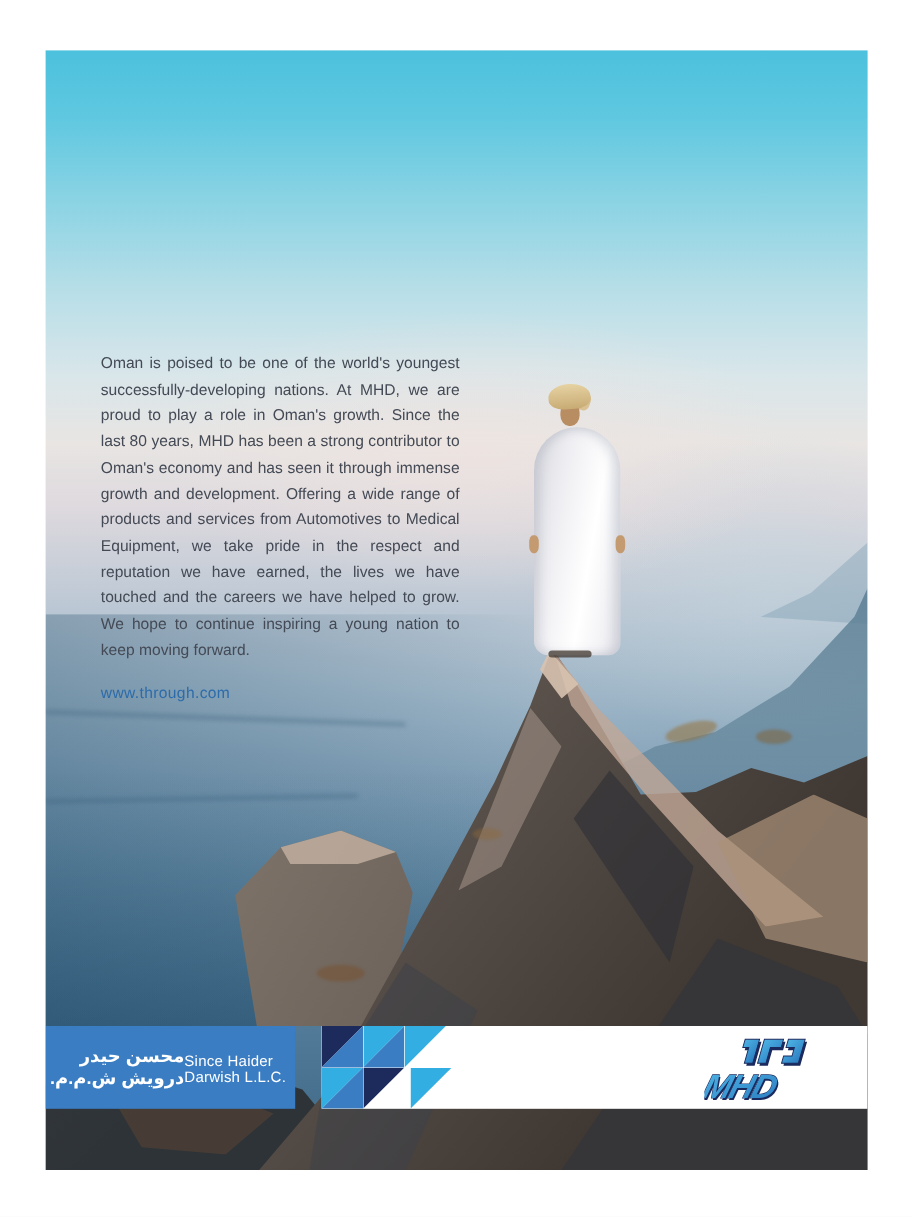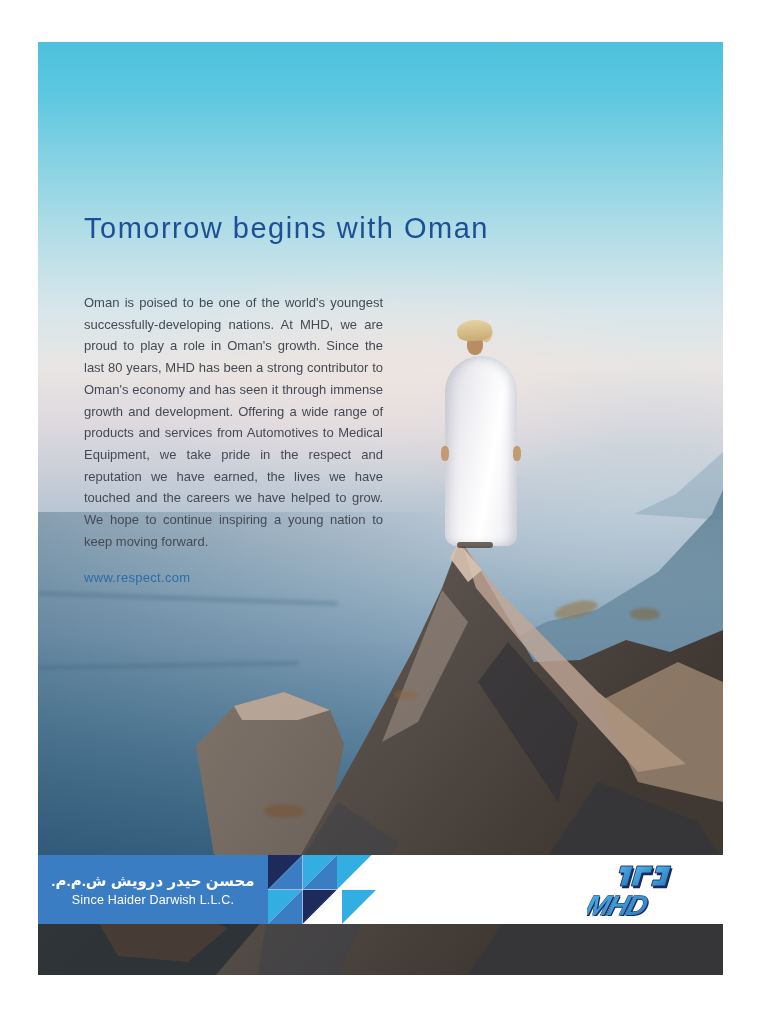--- a/index.html
+++ b/index.html
@@ -124,7 +124,6 @@
       <div class="hem"></div>
     </div>
 
-    <div class="headline">Tomorrow begins with Oman</div>
     <div class="body-copy">Oman is poised to be one of the world's youngest successfully-developing nations. At MHD, we are proud to play a role in Oman's growth. Since the last 80 years, MHD has been a strong contributor to Oman's economy and has seen it through immense growth and development. Offering a wide range of products and services from Automotives to Medical Equipment, we take pride in the respect and reputation we have earned, the lives we have touched and the careers we have helped to grow. We hope to continue inspiring a young nation to keep moving forward.</div>
     <div class="site-url">www.respect.com</div>
 

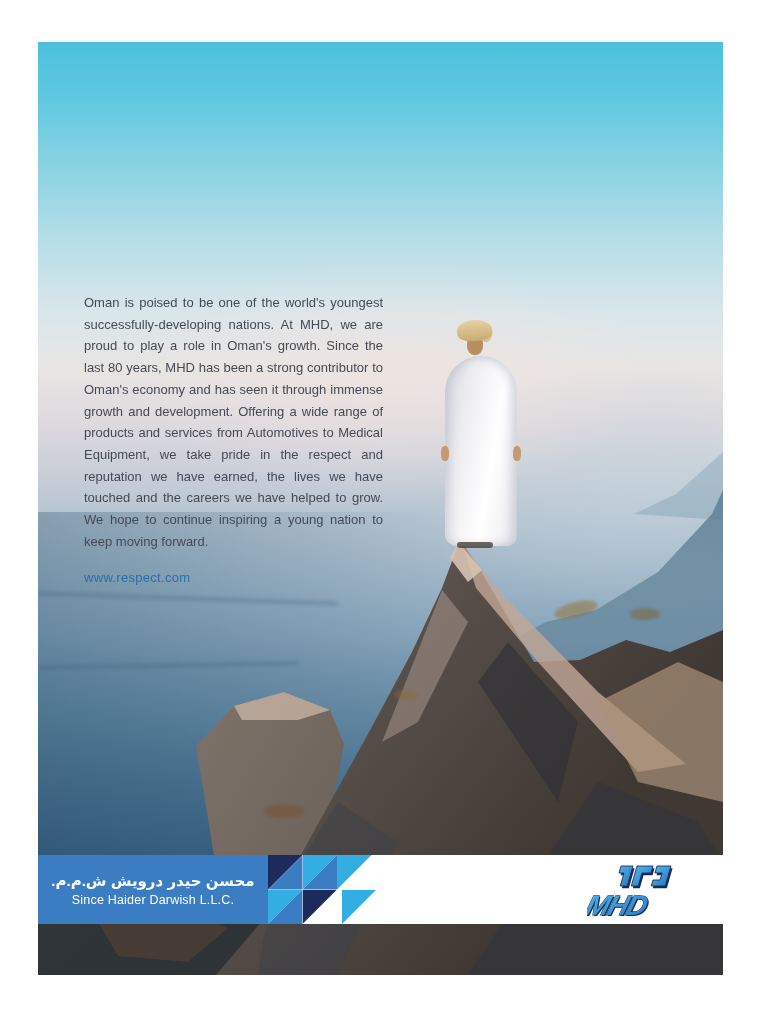--- a/index.html
+++ b/index.html
@@ -125,7 +125,7 @@
     </div>
 
     <div class="body-copy">Oman is poised to be one of the world's youngest successfully-developing nations. At MHD, we are proud to play a role in Oman's growth. Since the last 80 years, MHD has been a strong contributor to Oman's economy and has seen it through immense growth and development. Offering a wide range of products and services from Automotives to Medical Equipment, we take pride in the respect and reputation we have earned, the lives we have touched and the careers we have helped to grow. We hope to continue inspiring a young nation to keep moving forward.</div>
-    <div class="site-url">www.respect.com</div>
+    <div class="site-url">www.through.com</div>
 
     <div class="banner">
       <div class="banner-white"></div>

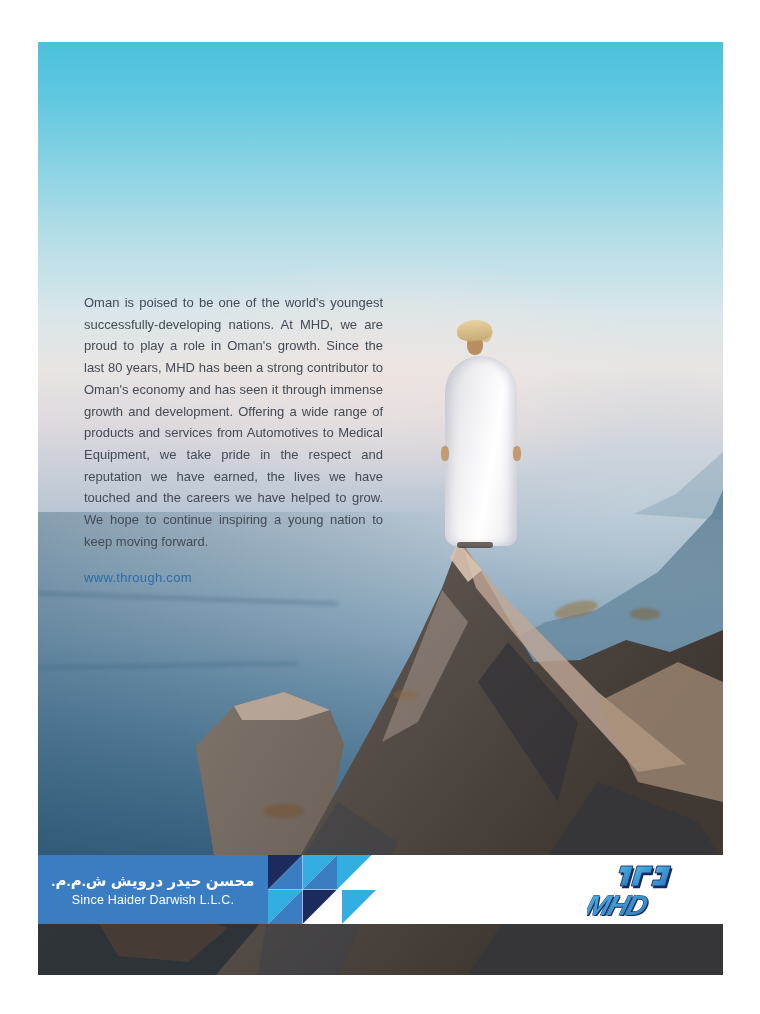--- a/index.html
+++ b/index.html
@@ -73,8 +73,8 @@
   
   .banner{position:absolute;left:0;top:813px;width:685px;height:69px;z-index:20;}
   .banner-white{position:absolute;left:230px;top:0;right:0;height:69px;background:#ffffff;}
-  .strip{position:absolute;left:0;top:0;width:230px;height:69px;background:var(--c-blue);
-      display:flex;flex-direction:column;justify-content:center;align-items:center;color:#ffffff;}
+  .strip{position:absolute;left:0;top:0;width:208px;height:69px;background:var(--c-blue);
+      display:flex;flex-direction:row;justify-content:center;align-items:center;color:#ffffff;}
   .strip-ar{font-size:15px;font-weight:700;direction:rtl;line-height:1.2;}
   .strip-en{font-size:12.5px;margin-top:3px;letter-spacing:.2px;}
   .pattern{position:absolute;left:230px;top:0;width:150px;height:69px;}

